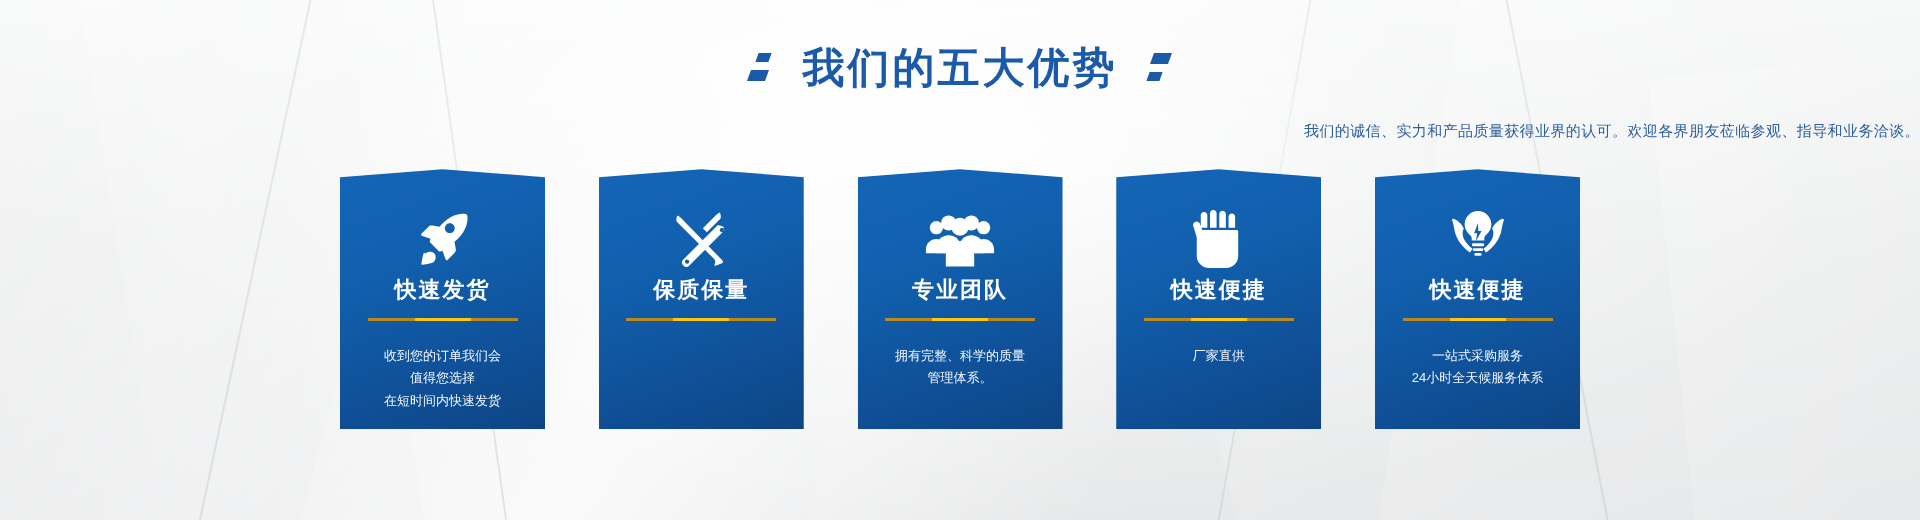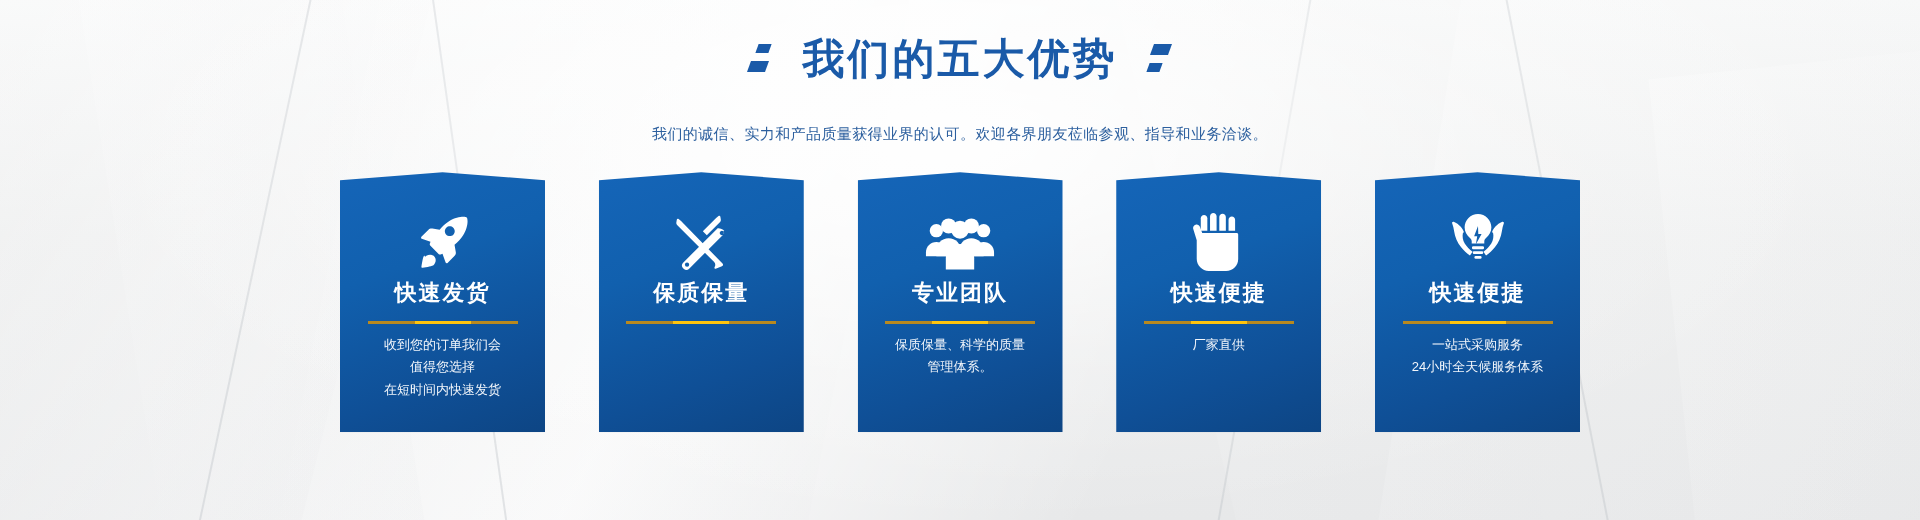--- a/index.html
+++ b/index.html
@@ -56,8 +56,8 @@
   #header {
     position: relative;
     z-index: 4;
-    text-align: center;
-    padding-top: 9px;
+    text-align: right;
+    padding-top: 18px;
   }
   #title-row {
     display: flex;

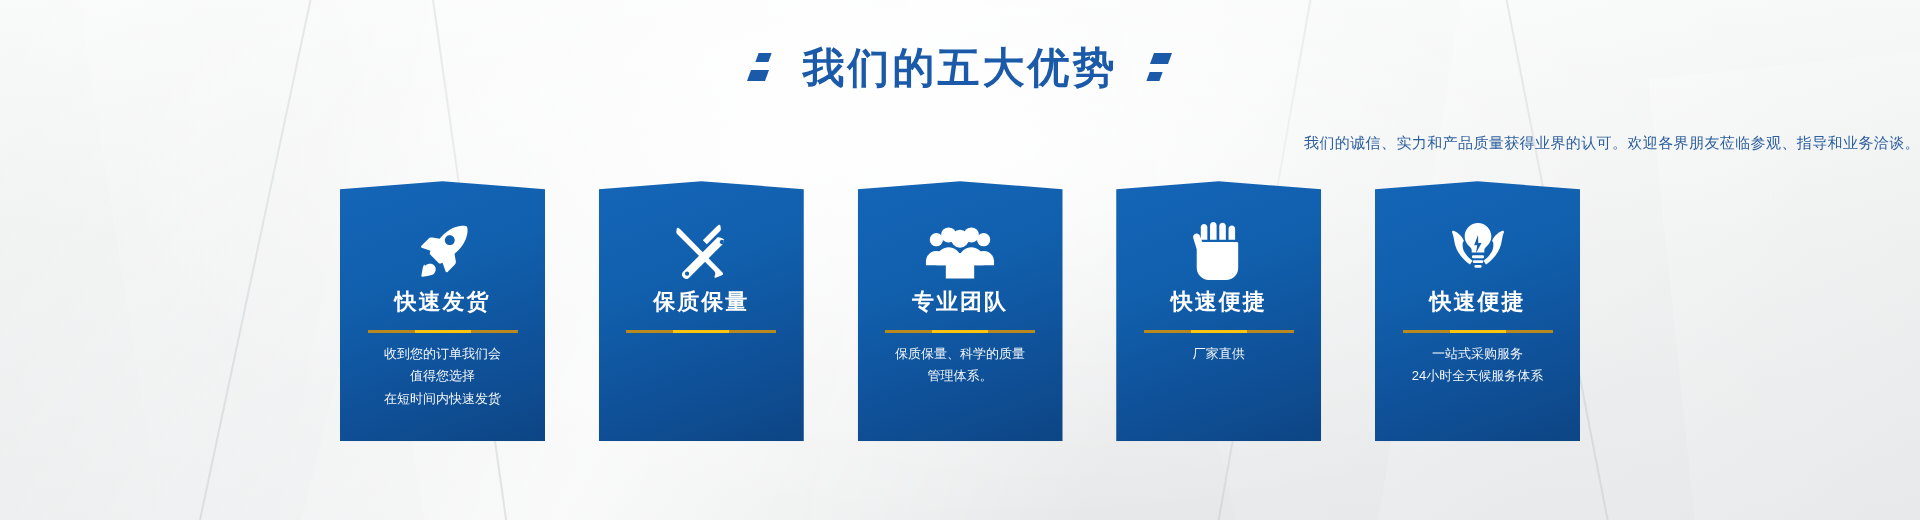--- a/index.html
+++ b/index.html
@@ -92,7 +92,7 @@
     text-shadow: 0 1px 0 rgba(255,255,255,.6);
   }
   #page-subtitle {
-    margin-top: 16px;
+    margin-top: 4px;
     font-size: 15px;
     color: #2c5f9e;
     letter-spacing: .4px;

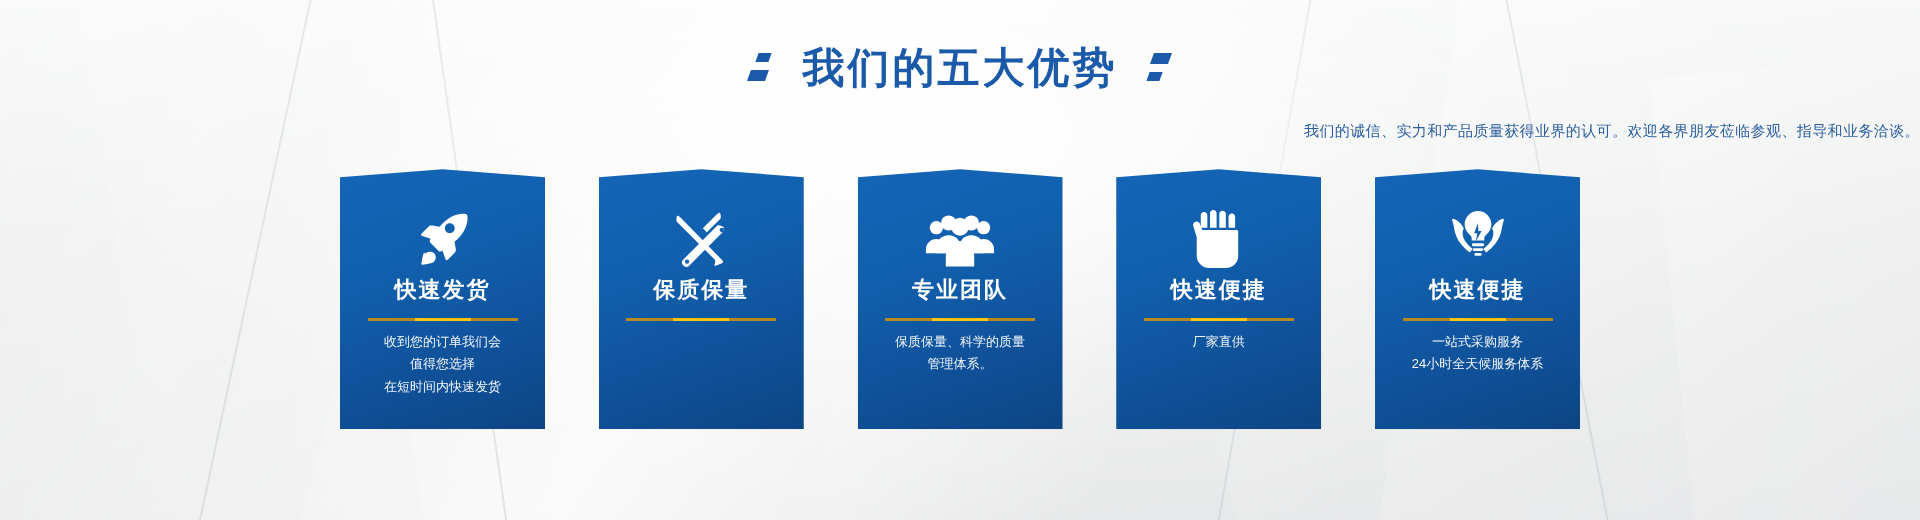--- a/index.html
+++ b/index.html
@@ -155,7 +155,7 @@
     background: #ffc40d;
   }
   .card-desc {
-    margin-top: 10px;
+    margin-top: 24px;
     font-size: 13px;
     line-height: 1.75;
     color: #f2f6fb;

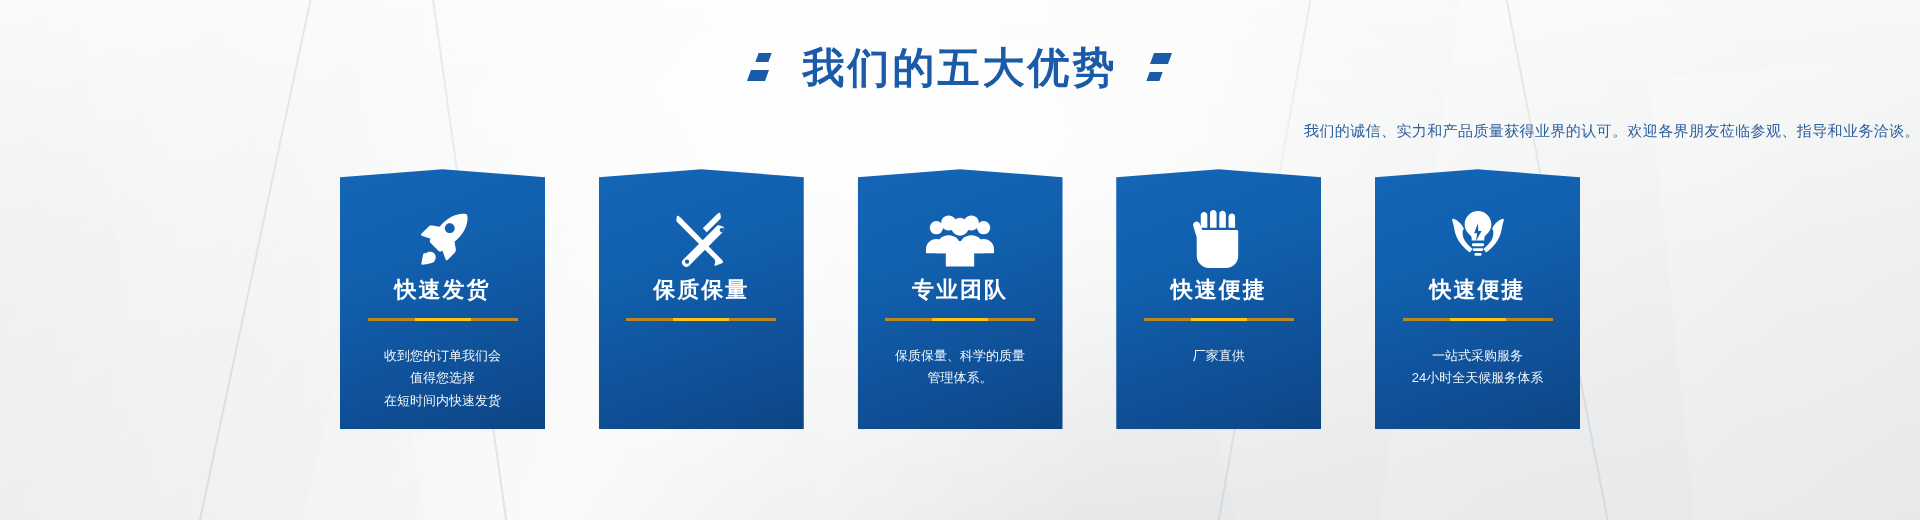--- a/index.html
+++ b/index.html
@@ -249,7 +249,7 @@
         <div class="card-title">专业团队</div>
         <div class="card-divider"></div>
         <div class="card-desc">
-          <div>保质保量、科学的质量</div>
+          <div>拥有完整、科学的质量</div>
           <div>管理体系。</div>
         </div>
       </div>

